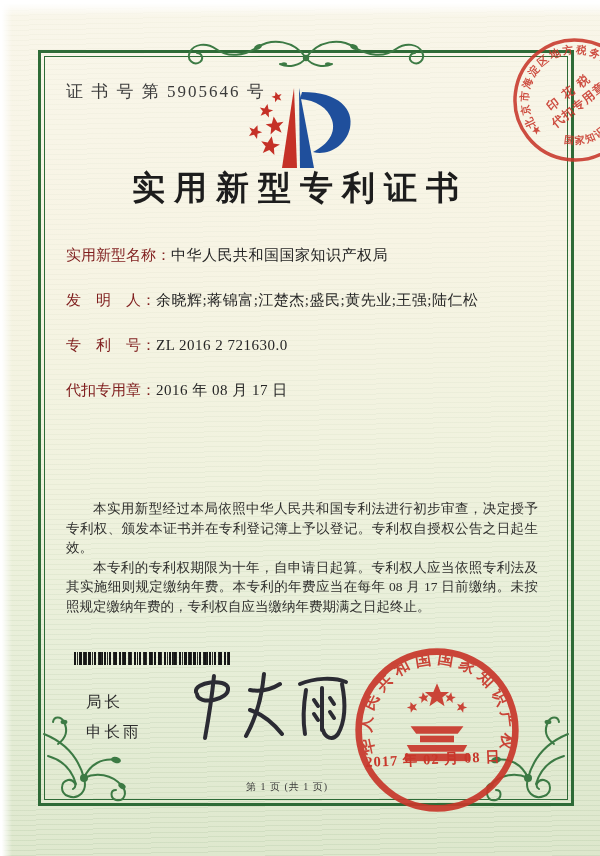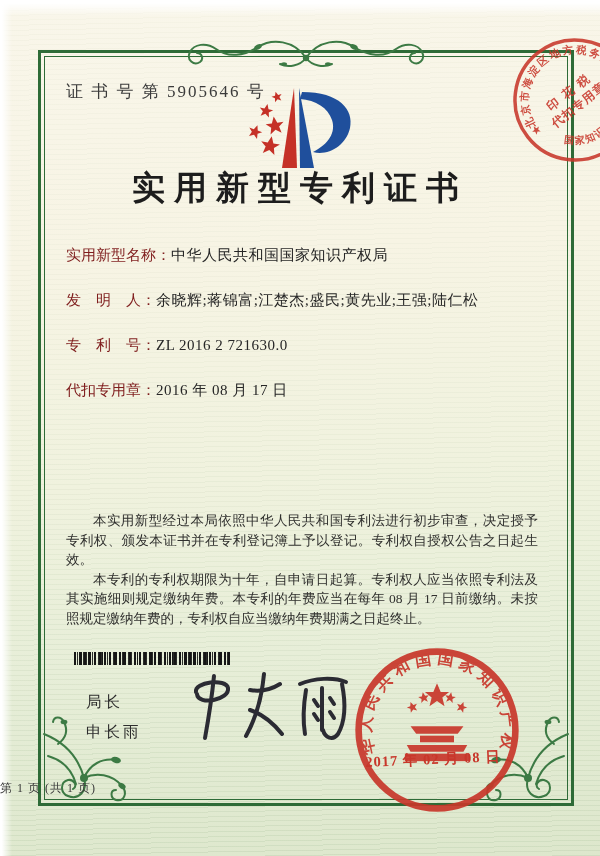--- a/index.html
+++ b/index.html
@@ -46,7 +46,7 @@
   .field-value{color:#262626;letter-spacing:0.5px;}
   .paragraphs{
     position:absolute;left:66px;right:62px;top:499px;
-    font-size:13.5px;line-height:19.6px;text-align:justify;color:#30302e;margin-top:12px;
+    font-size:13.5px;line-height:19.6px;text-align:justify;color:#30302e;
   }
   .paragraphs p{margin:0;text-indent:2em;}
   .barcode{

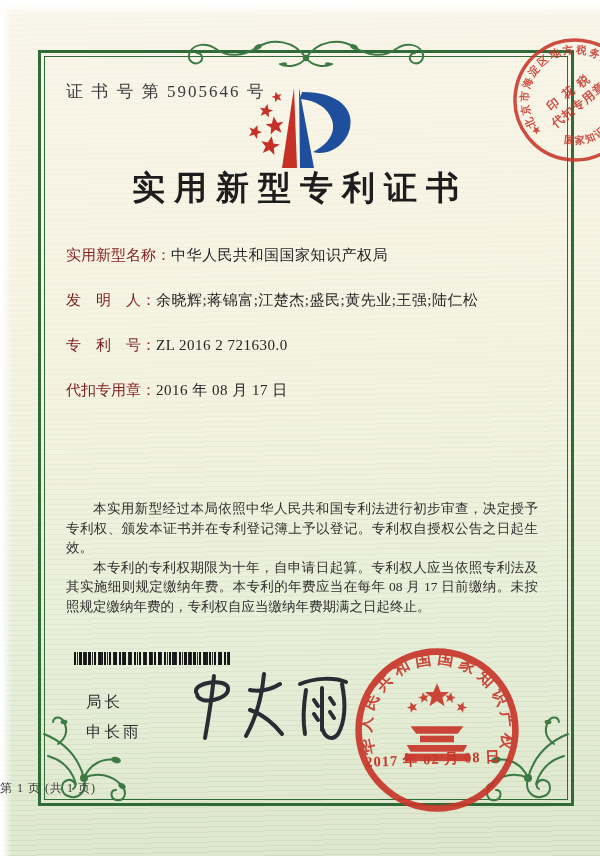--- a/index.html
+++ b/index.html
@@ -68,8 +68,8 @@
   .tax-stamp{position:absolute;left:505px;top:30px;width:140px;height:140px;
     transform:rotate(-38deg);opacity:0.88;}
   .footer{
-    position:absolute;left:0;right:26px;top:780px;
-    font-size:12px;color:#3a3a3a;letter-spacing:1px;
+    position:absolute;left:0;right:26px;top:780px;text-align:center;
+    font-size:10px;color:#3a3a3a;letter-spacing:1px;
   }
   .green-stroke{stroke:#3c7a44;fill:none;stroke-width:2;stroke-linecap:round;}
 </style>

